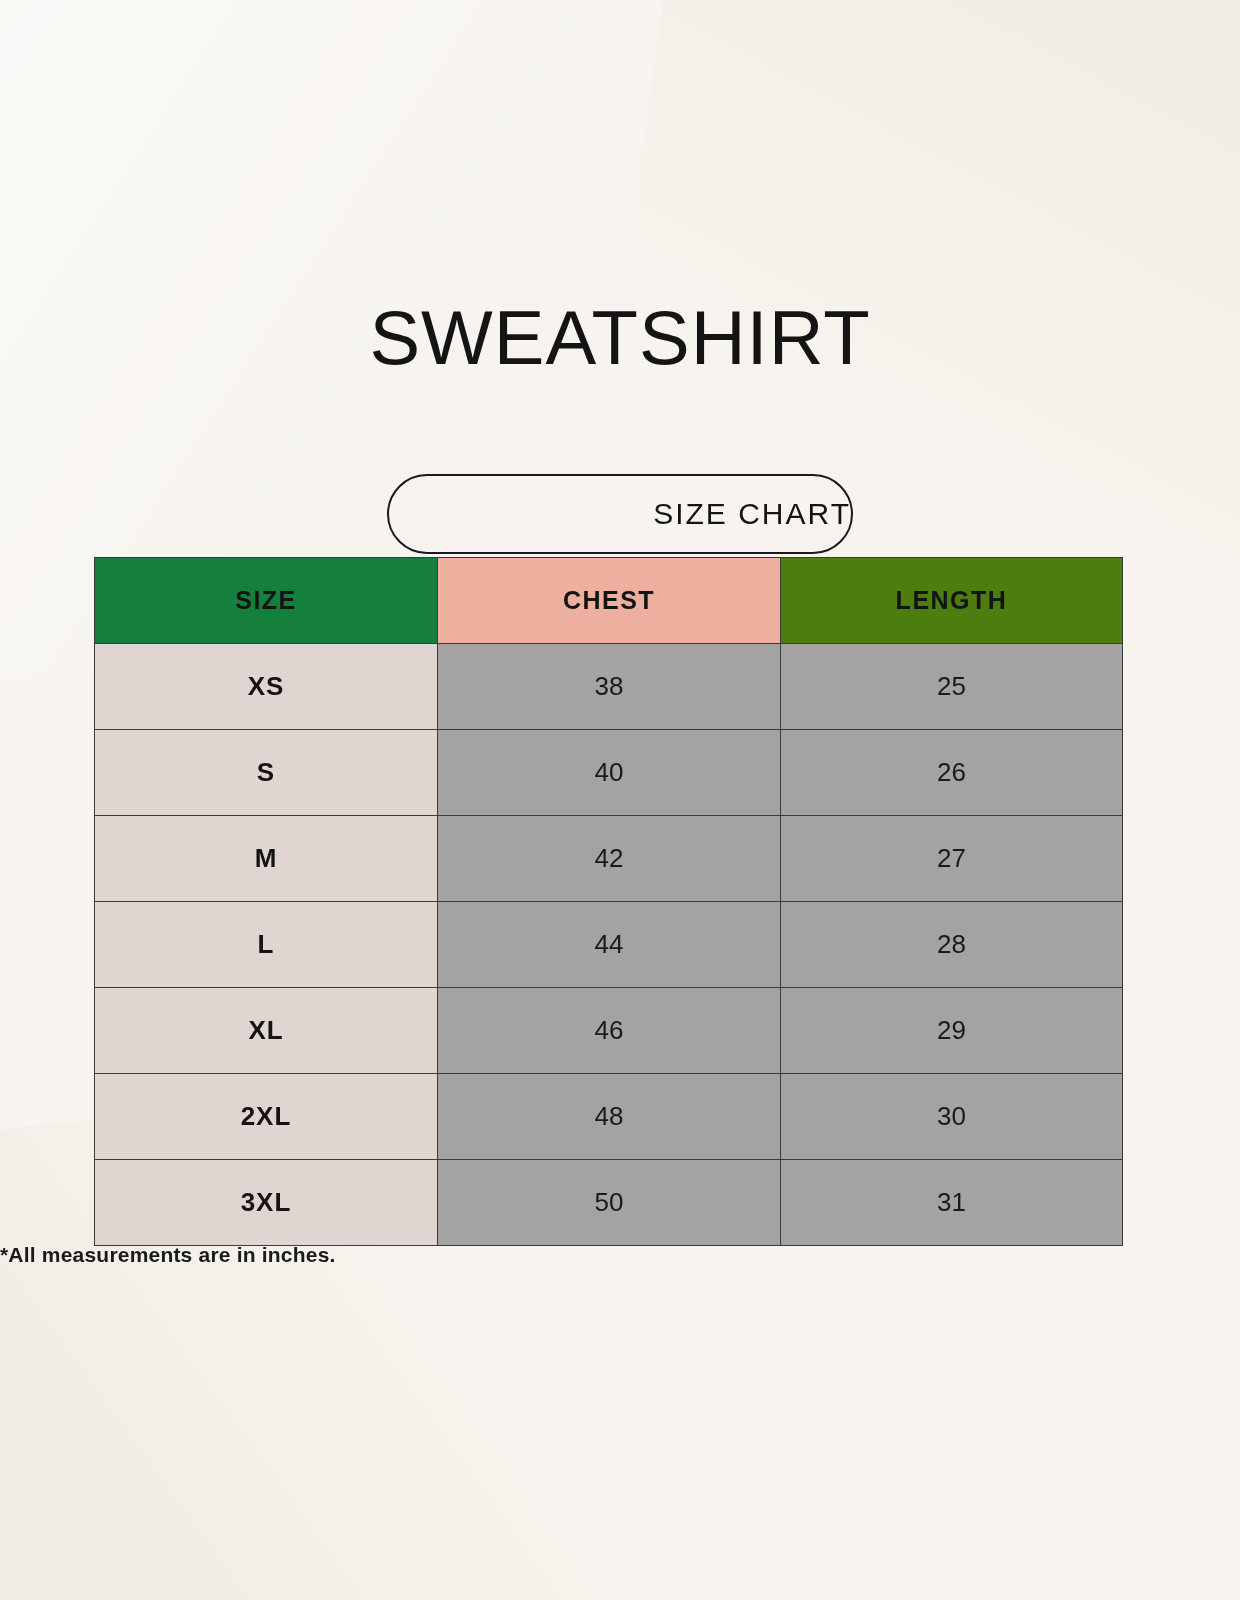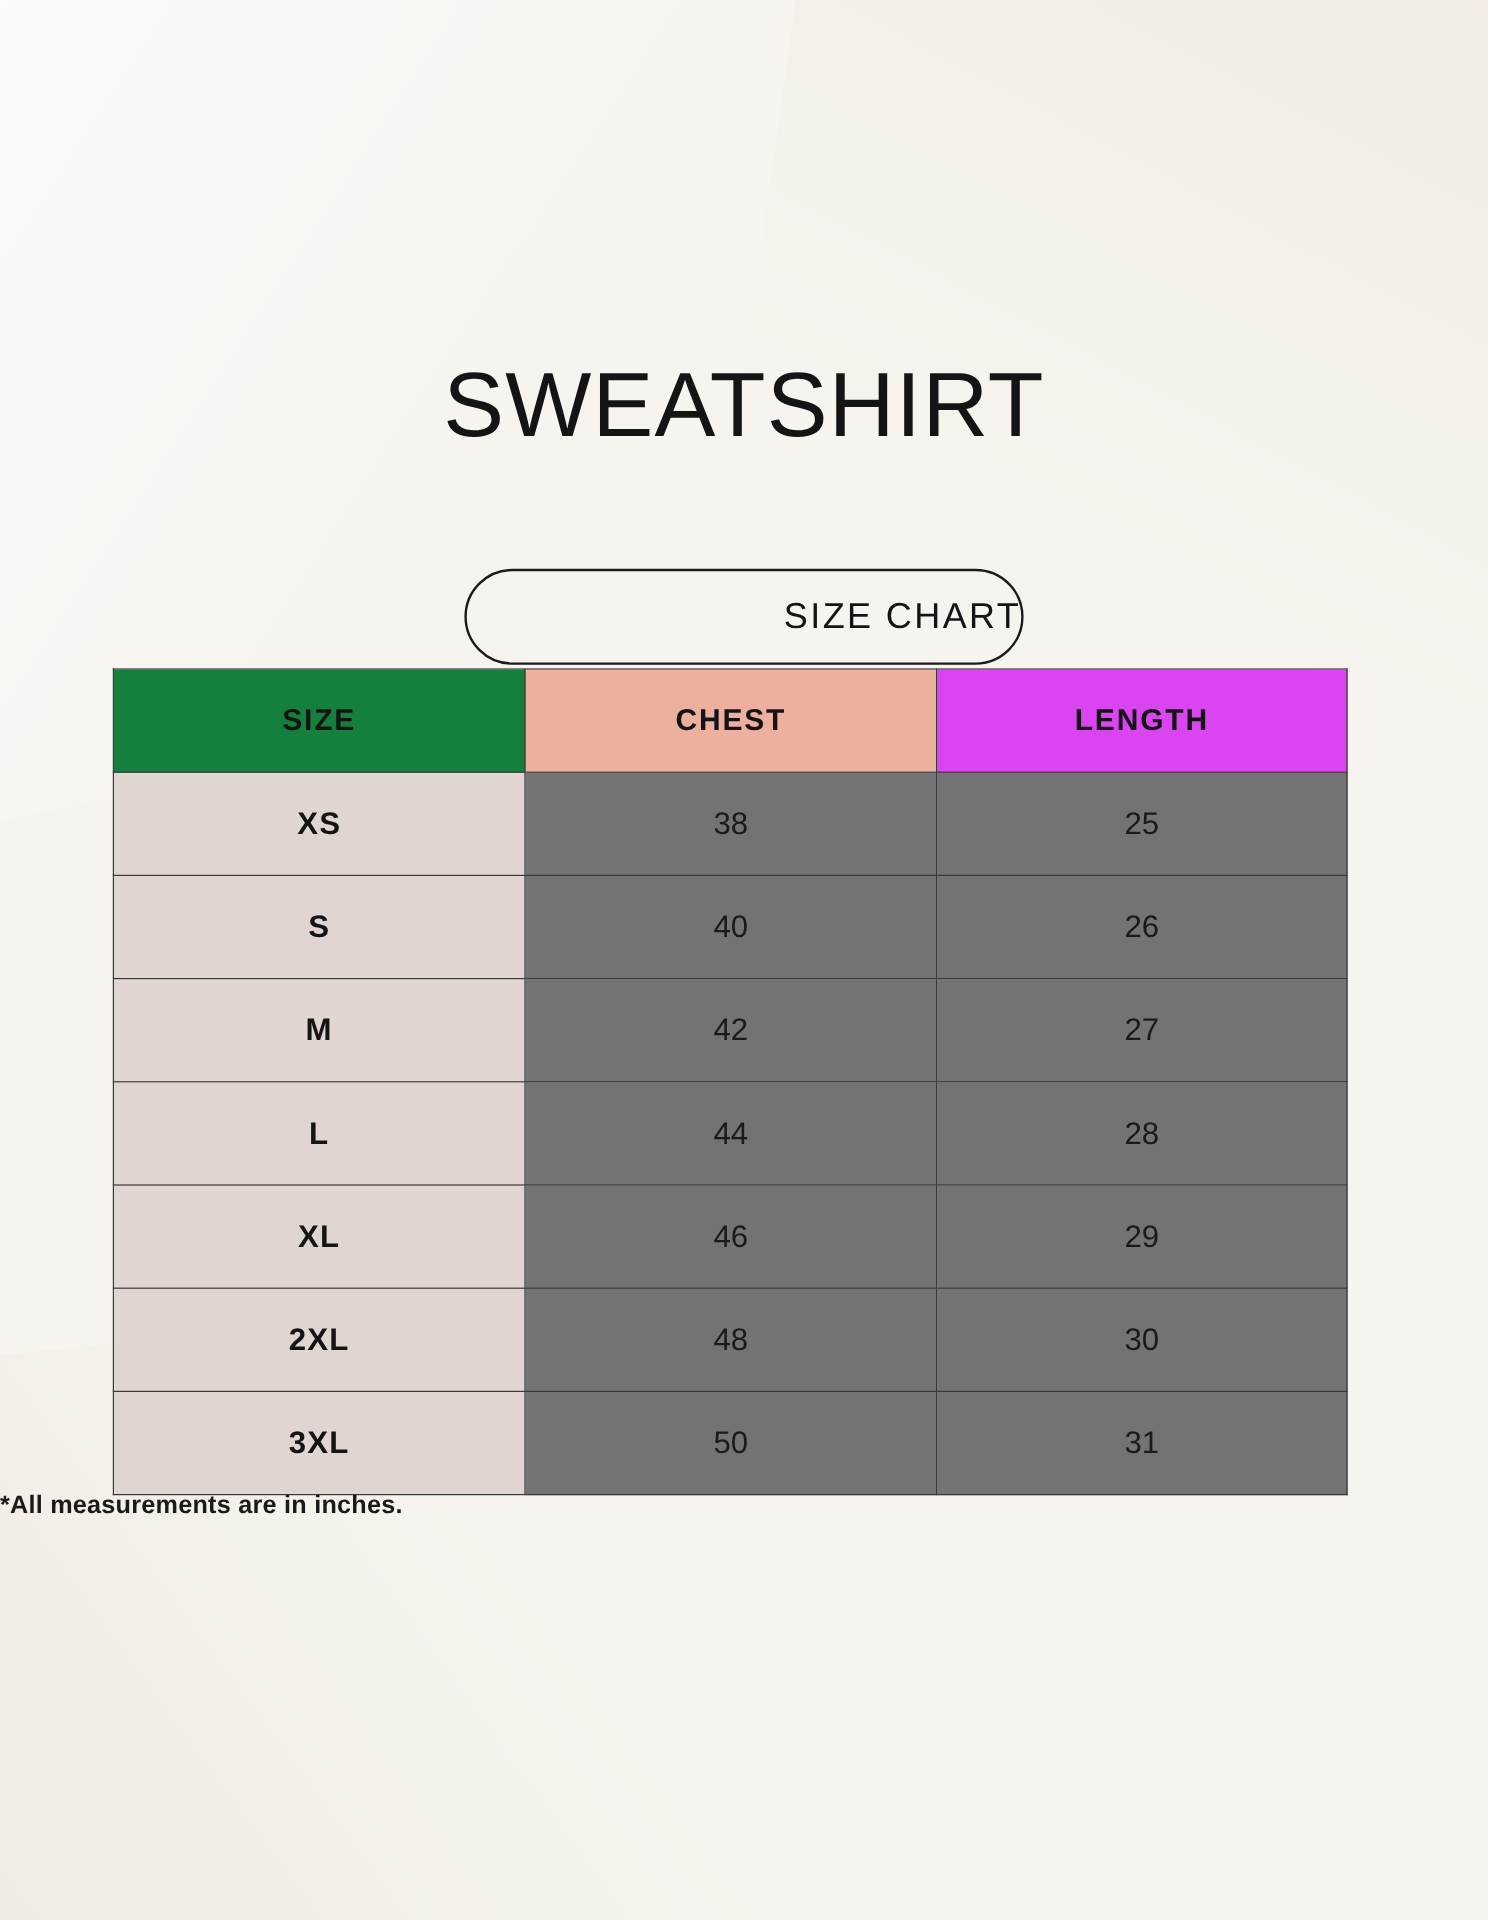--- a/index.html
+++ b/index.html
@@ -127,7 +127,7 @@
   }
   thead th.h-size { background: #15803d; }
   thead th.h-chest { background: #edaf9e; margin-left: 17px; }
-  thead th.h-length { background: #d946ef; }
+  thead th.h-length { background: #4d7c0f; }
 
   tbody td.cell-size {
     background: #e0d5d1;

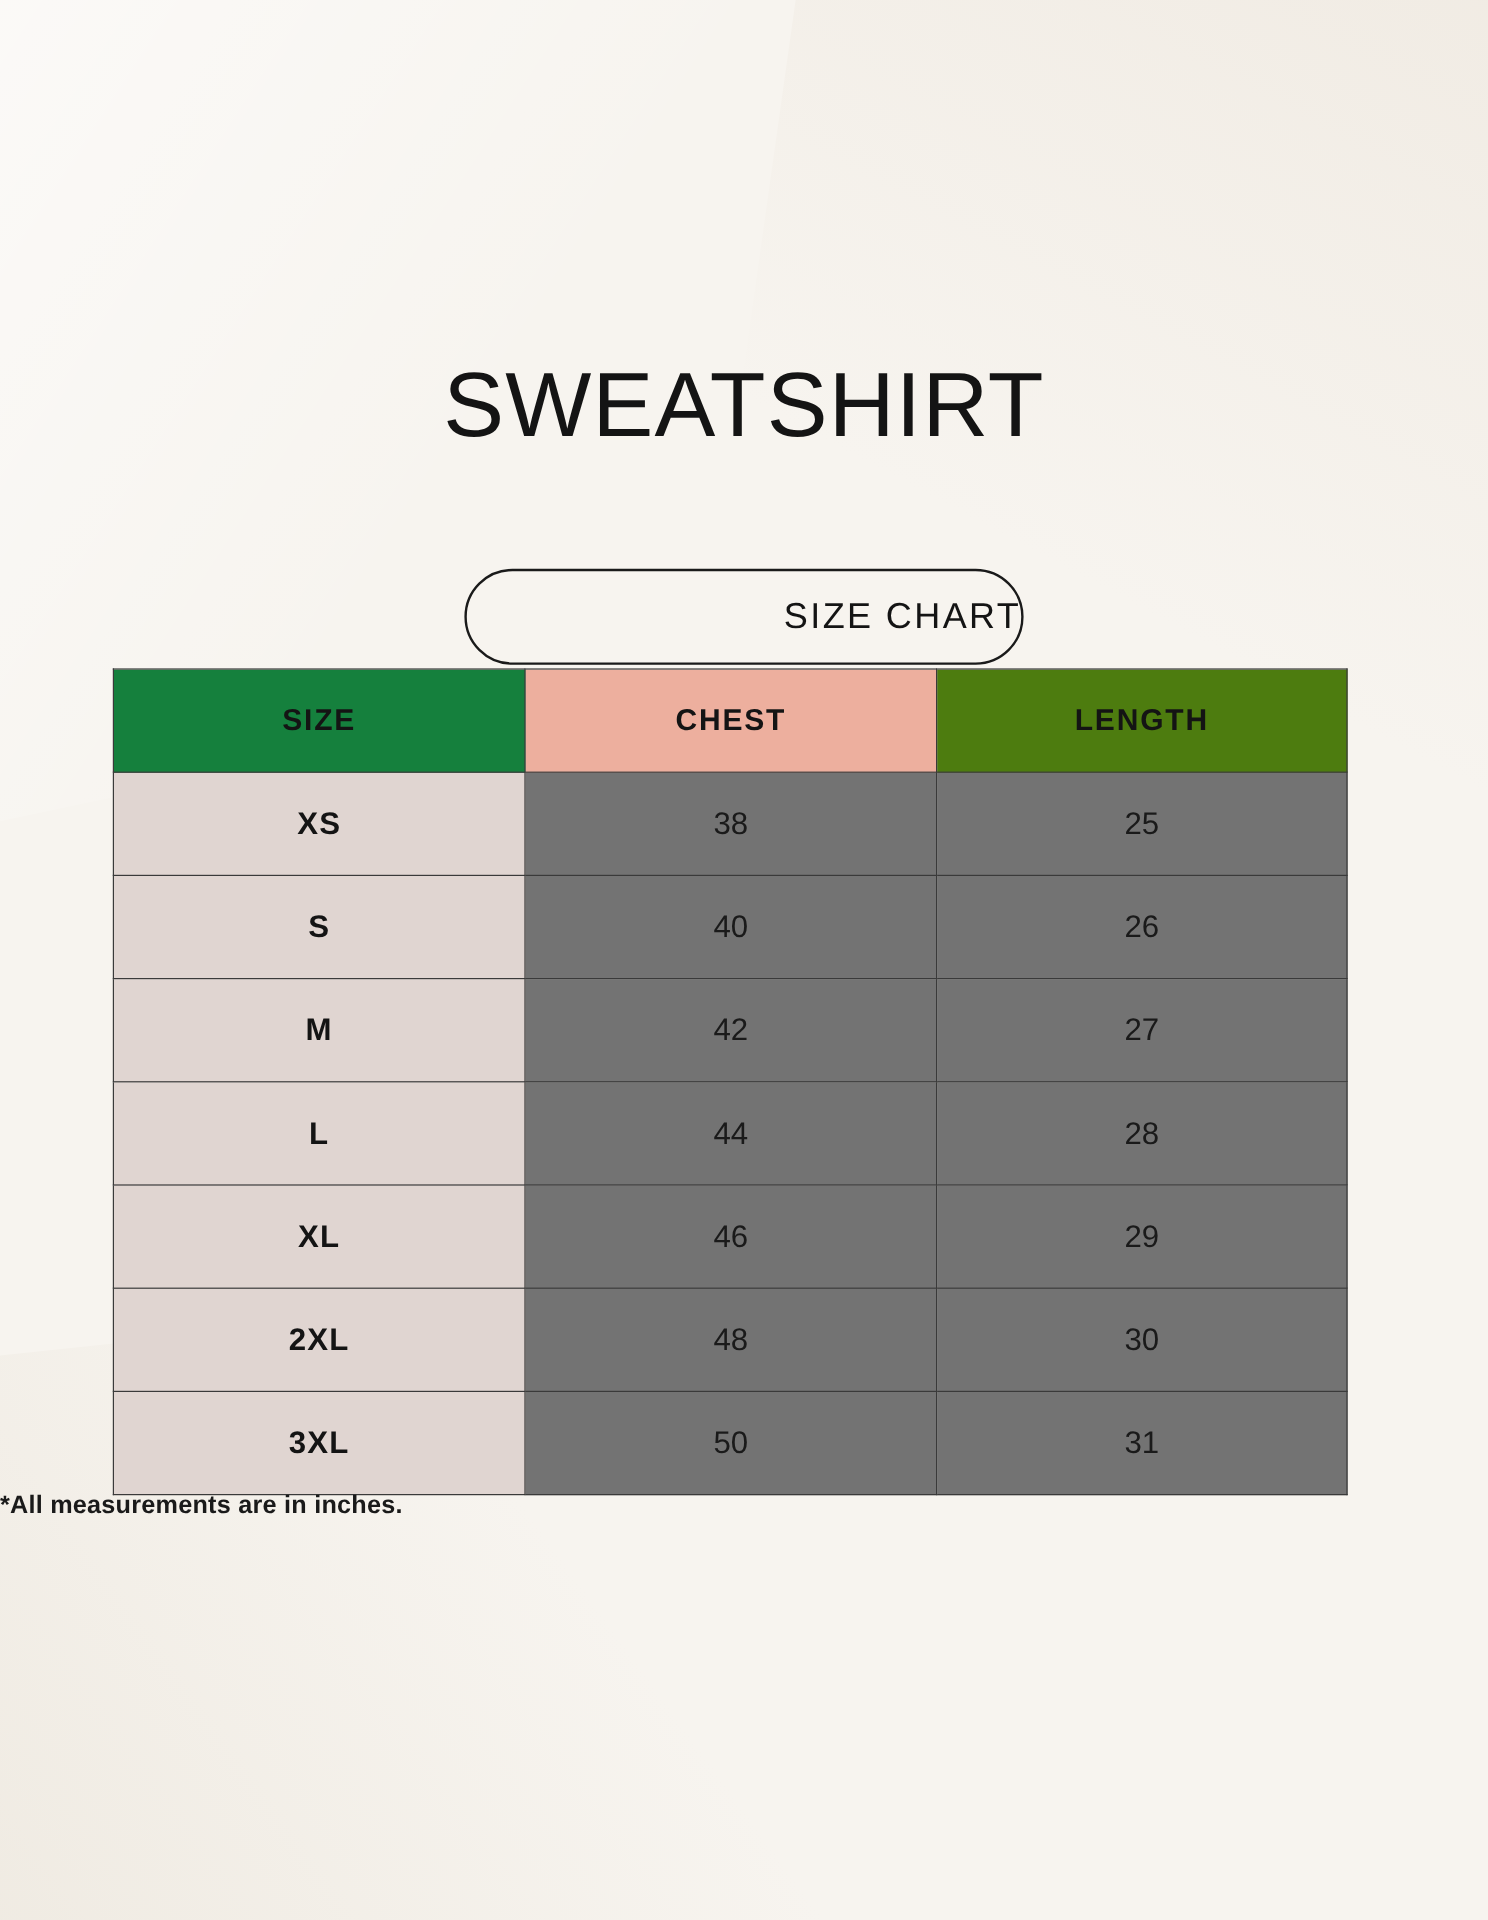--- a/index.html
+++ b/index.html
@@ -137,7 +137,7 @@
     color: #141414;
   }
   tbody td.cell-val {
-    background: #737373;
+    background: #a3a3a3;
     font-size: 26px;
     font-weight: 400;
     color: #1a1a1a;

